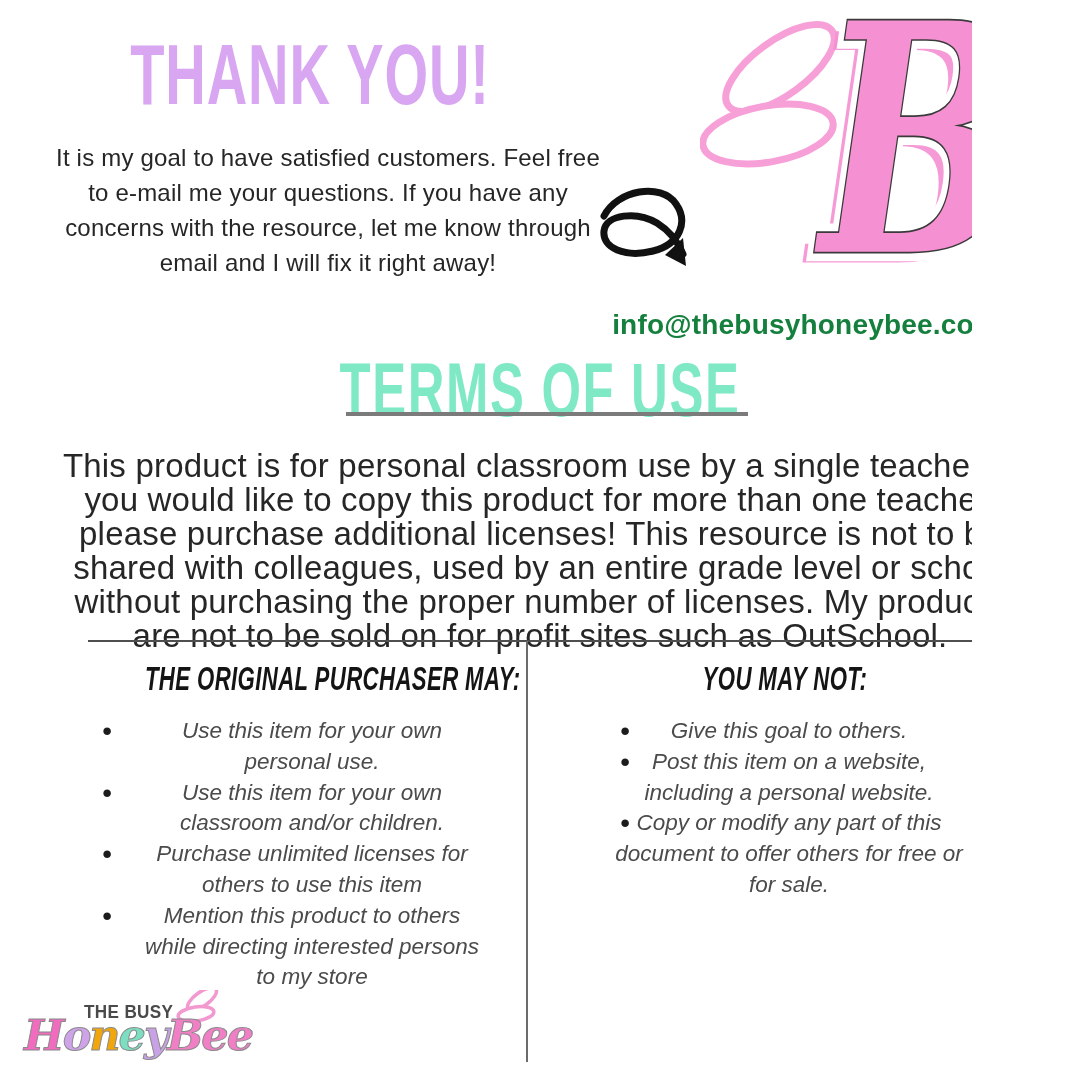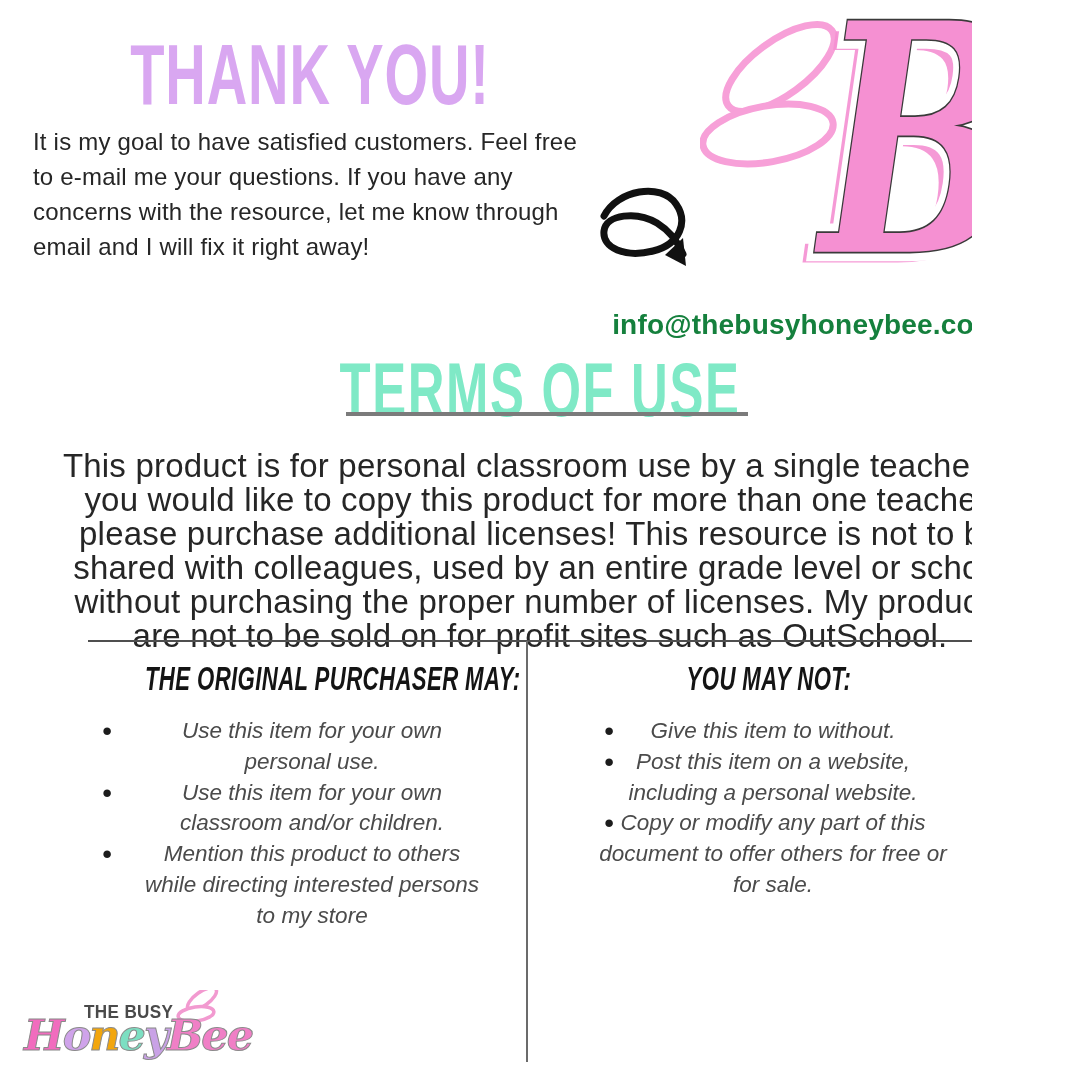--- a/index.html
+++ b/index.html
@@ -14,7 +14,7 @@
     transform:scale(.85,1.28);transform-origin:50% 0;white-space:nowrap;
   }
   .thank-message{
-    position:absolute;left:33px;top:124px;width:558px;margin:0;
+    position:absolute;left:33px;top:124px;width:558px;margin:16px;text-align:center;
     font-size:24px;line-height:35px;color:#262626;letter-spacing:.2px;
   }
   

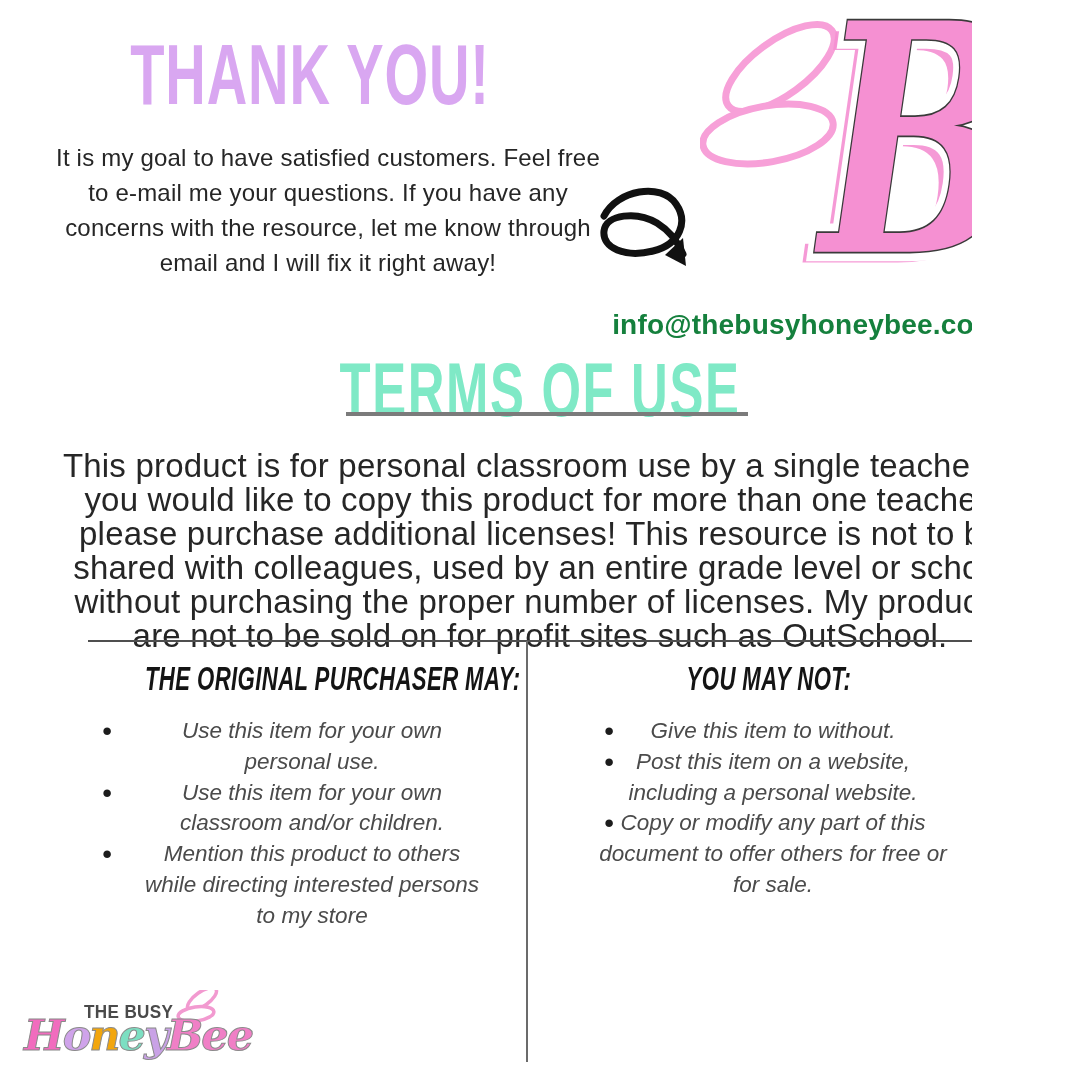--- a/index.html
+++ b/index.html
@@ -43,7 +43,7 @@
   .v-divider{position:absolute;left:526px;top:641px;width:2px;height:421px;background:#6b6b6b;}
   .col{position:absolute;top:660px;font-style:italic;}
   .col-left{left:88px;width:438px;}
-  .col-right{left:528px;width:482px;}
+  .col-right{left:528px;width:482px;padding-left:16px;}
   .col h3{
     margin:0;text-align:center;font-size:30px;font-weight:bold;color:#141414;
     letter-spacing:.5px;transform:scale(.74,1.12);transform-origin:50% 0;white-space:nowrap;

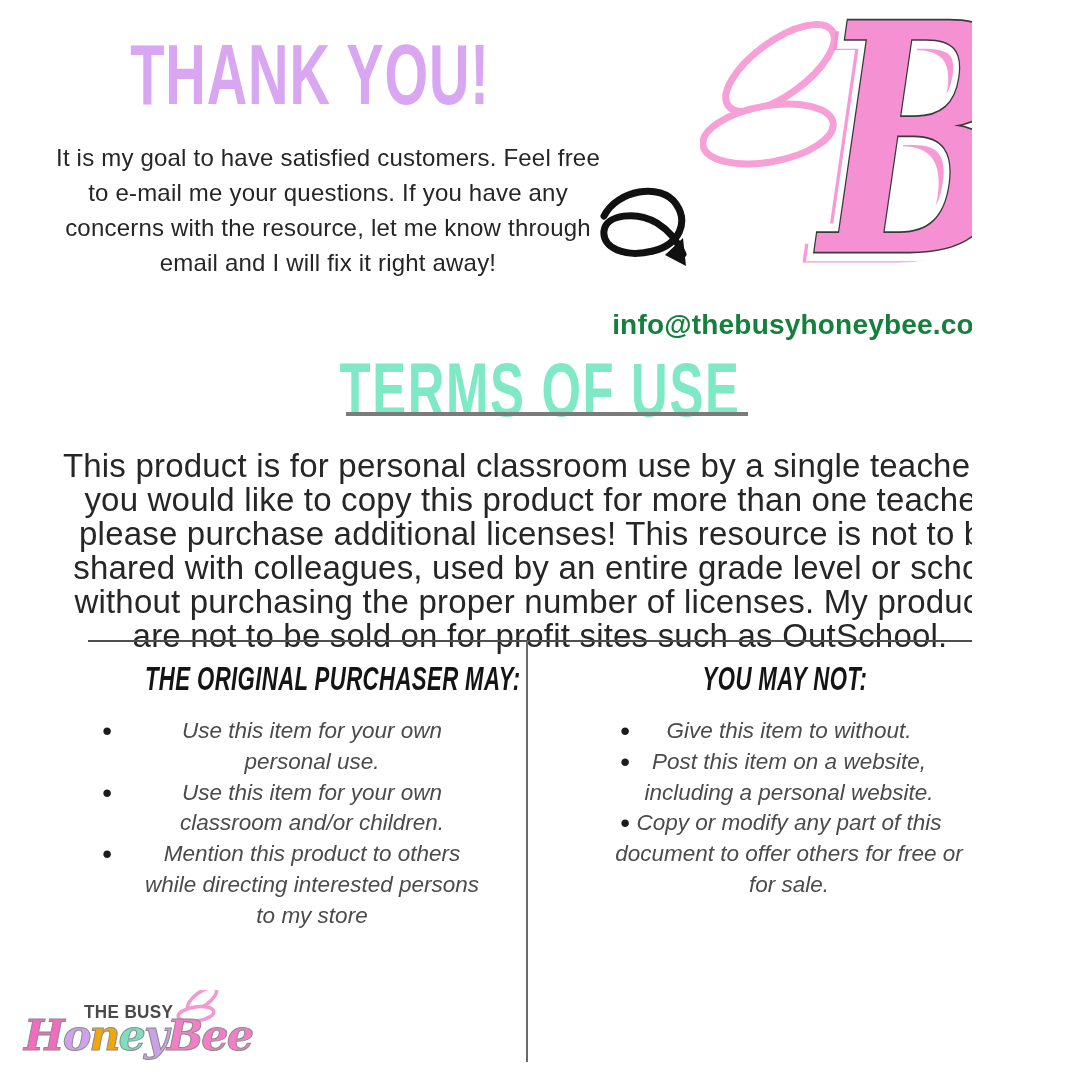--- a/index.html
+++ b/index.html
@@ -120,7 +120,7 @@
   <section class="col col-right">
     <h3>YOU MAY NOT:</h3>
     <ul>
-      <li>Give this item to without.</li>
+      <li>Give this goal to others.</li>
       <li>Post this item on a website, including a personal website.</li>
       <li>Copy or modify any part of this document to offer others for free or for sale.</li>
     </ul>

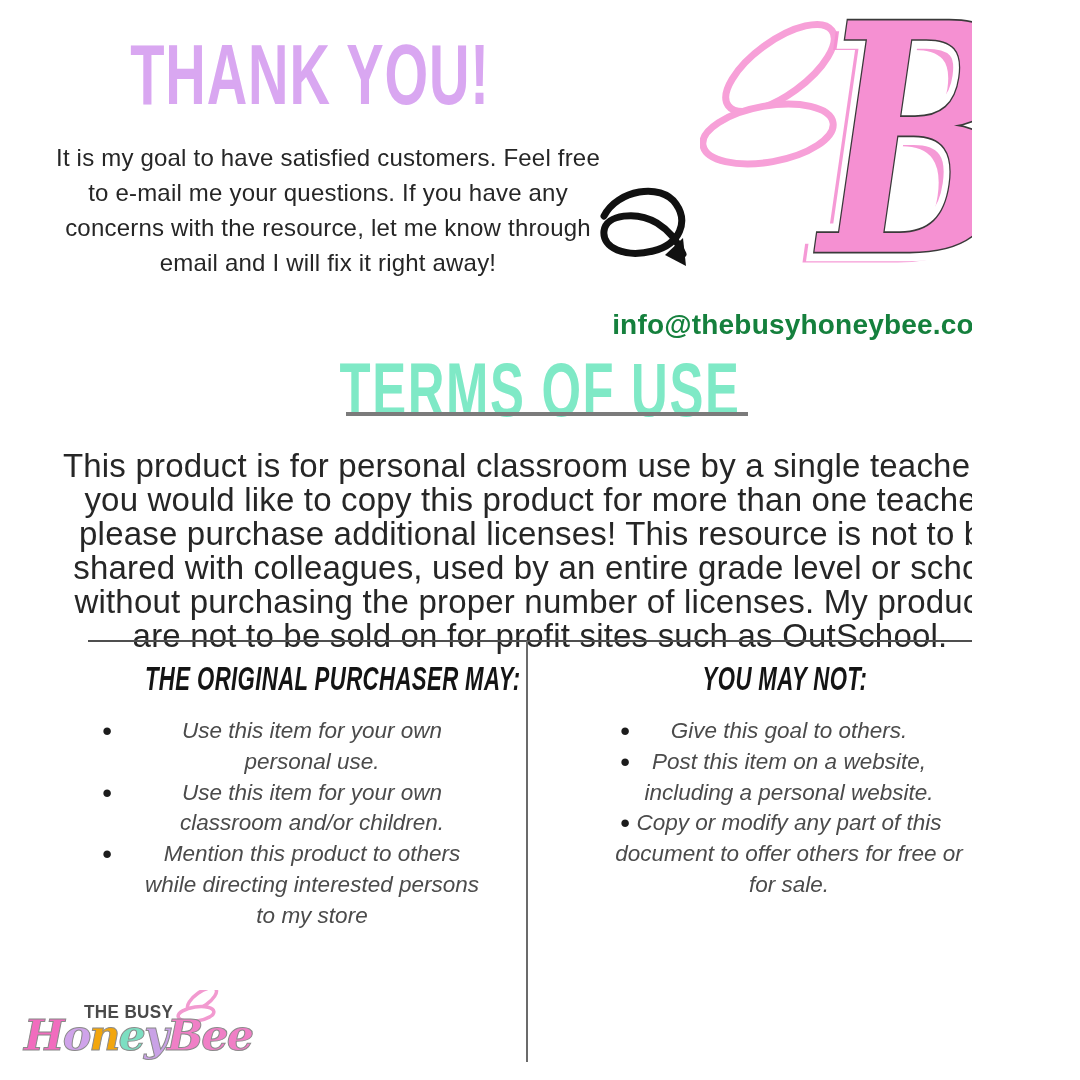--- a/index.html
+++ b/index.html
@@ -113,6 +113,7 @@
     <ul>
       <li>Use this item for your own personal use.</li>
       <li>Use this item for your own classroom and/or children.</li>
+      <li>Purchase unlimited licenses for others to use this item</li>
       <li>Mention this product to others while directing interested persons to my store</li>
     </ul>
   </section>

